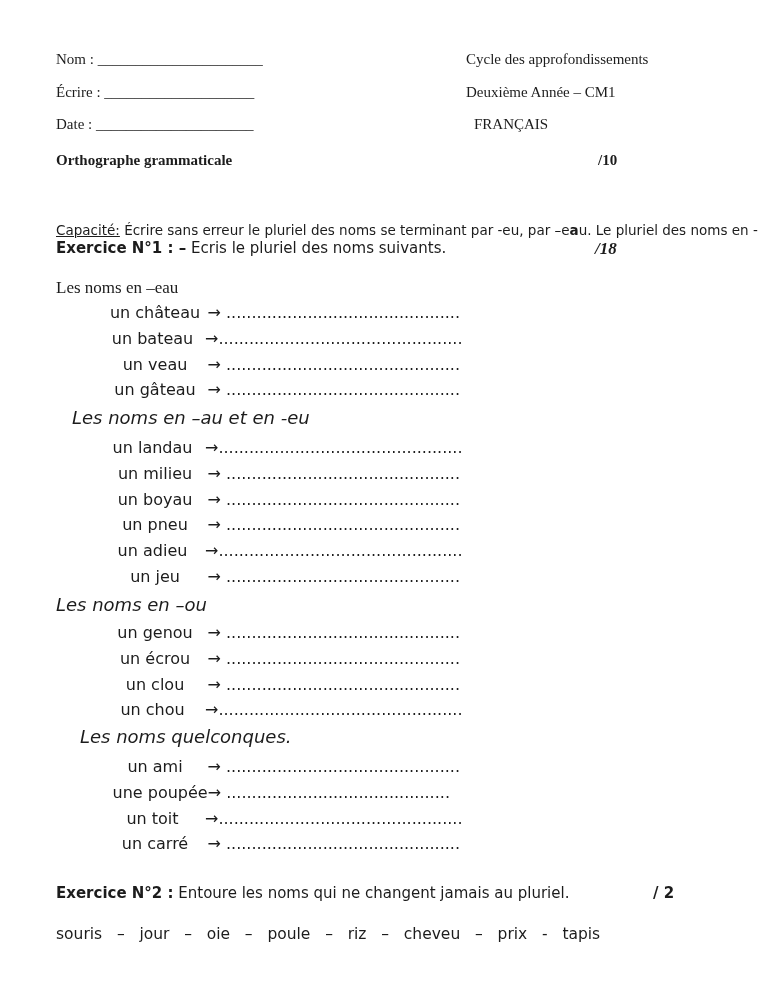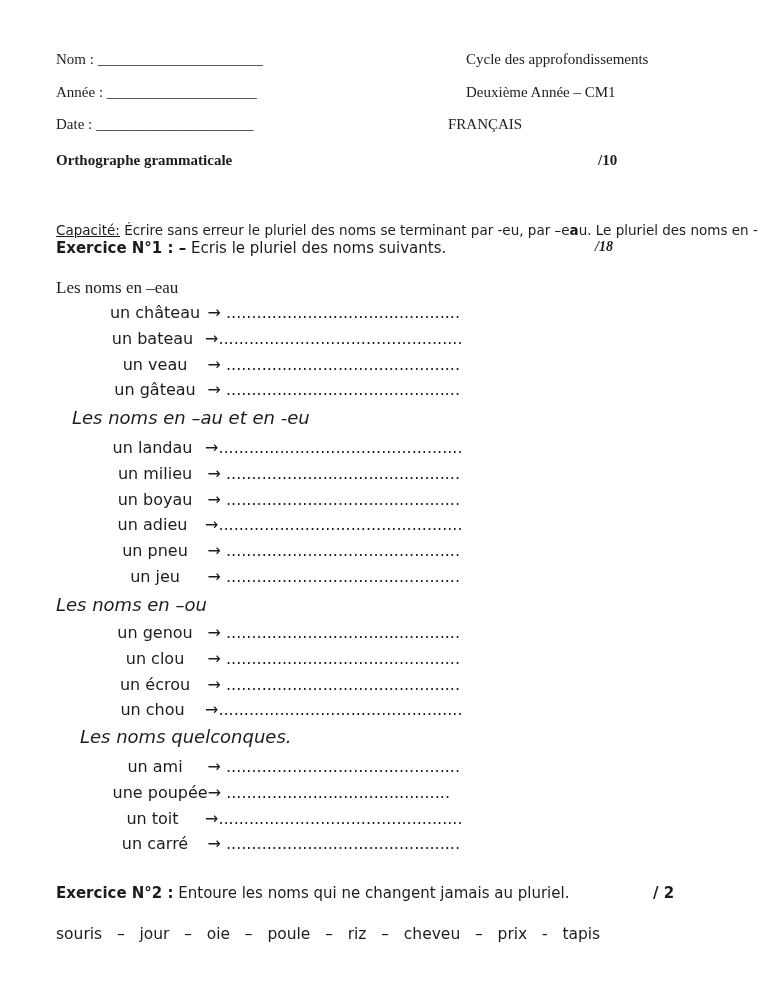--- a/index.html
+++ b/index.html
@@ -44,7 +44,7 @@
 <body>
 
 <div class="abs hdr" style="left:56px;top:50px;">Nom : ______________________</div>
-<div class="abs hdr" style="left:56px;top:83px;">Année : ____________________</div>
+<div class="abs hdr" style="left:56px;top:83px;">Écrire : ____________________</div>
 <div class="abs hdr" style="left:56px;top:115px;">Date : _____________________</div>
 
 <div class="abs hdr" style="left:466px;top:50px;">Cycle des approfondissements</div>

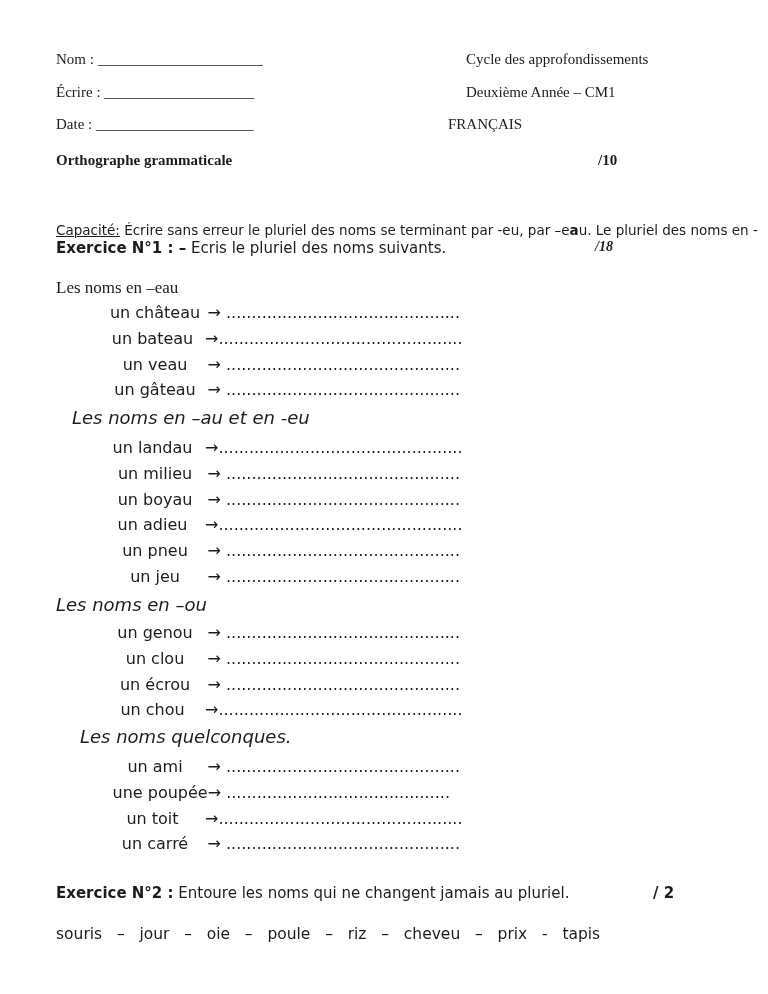--- a/index.html
+++ b/index.html
@@ -49,7 +49,7 @@
 
 <div class="abs hdr" style="left:466px;top:50px;">Cycle des approfondissements</div>
 <div class="abs hdr" style="left:466px;top:83px;">Deuxième Année – CM1</div>
-<div class="abs hdr" style="left:448px;top:115px;">FRANÇAIS</div>
+<div class="abs hdr" style="left:474px;top:115px;">FRANÇAIS</div>
 
 <div class="abs doc-title" style="left:56px;top:152px;">Orthographe grammaticale</div>
 <div class="abs score-serif" style="left:598px;top:152px;">/10</div>

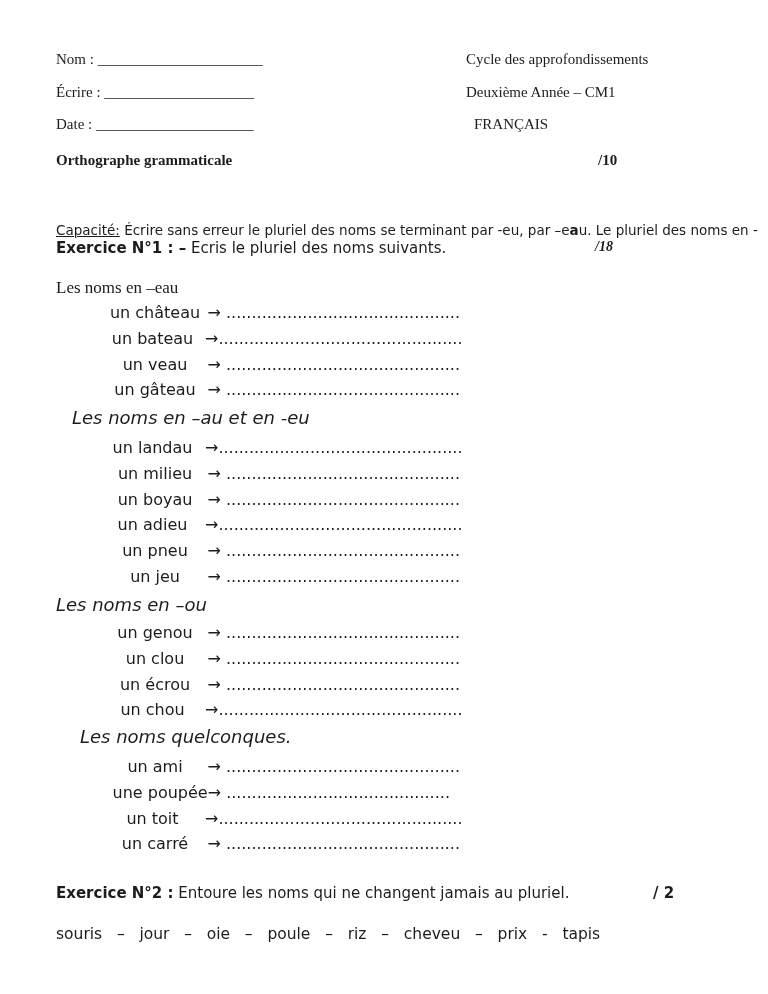--- a/index.html
+++ b/index.html
@@ -15,7 +15,7 @@
   
   .doc-title{font-family:"Liberation Serif",serif;font-weight:bold;font-size:15px;}
   .score-serif{font-family:"Liberation Serif",serif;font-weight:bold;font-size:15px;}
-  .score-serif-italic{font-family:"Liberation Serif",serif;font-weight:bold;font-style:italic;font-size:14px;}
+  .score-serif-italic{font-family:"Liberation Serif",serif;font-weight:bold;font-style:italic;font-size:17px;}
   .score-sans{font-weight:bold;font-size:15px;}
 
   

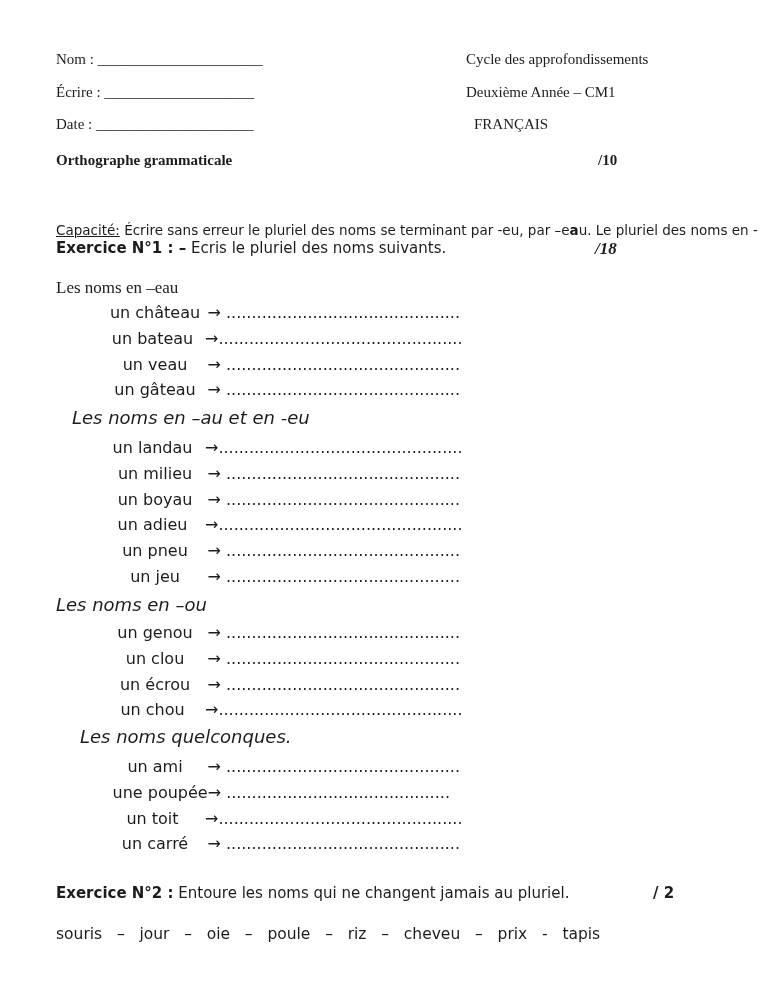--- a/index.html
+++ b/index.html
@@ -74,8 +74,8 @@
   <div class="row"><span class="lbl">un landau</span><span class="rest">→................................................</span></div>
   <div class="row"><span class="lbl">un milieu</span><span class="rest">→ ..............................................</span></div>
   <div class="row"><span class="lbl">un boyau</span><span class="rest">→ ..............................................</span></div>
+  <div class="row"><span class="lbl">un pneu</span><span class="rest">→ ..............................................</span></div>
   <div class="row"><span class="lbl">un adieu</span><span class="rest">→................................................</span></div>
-  <div class="row"><span class="lbl">un pneu</span><span class="rest">→ ..............................................</span></div>
   <div class="row"><span class="lbl">un jeu</span><span class="rest">→ ..............................................</span></div>
 </div>
 

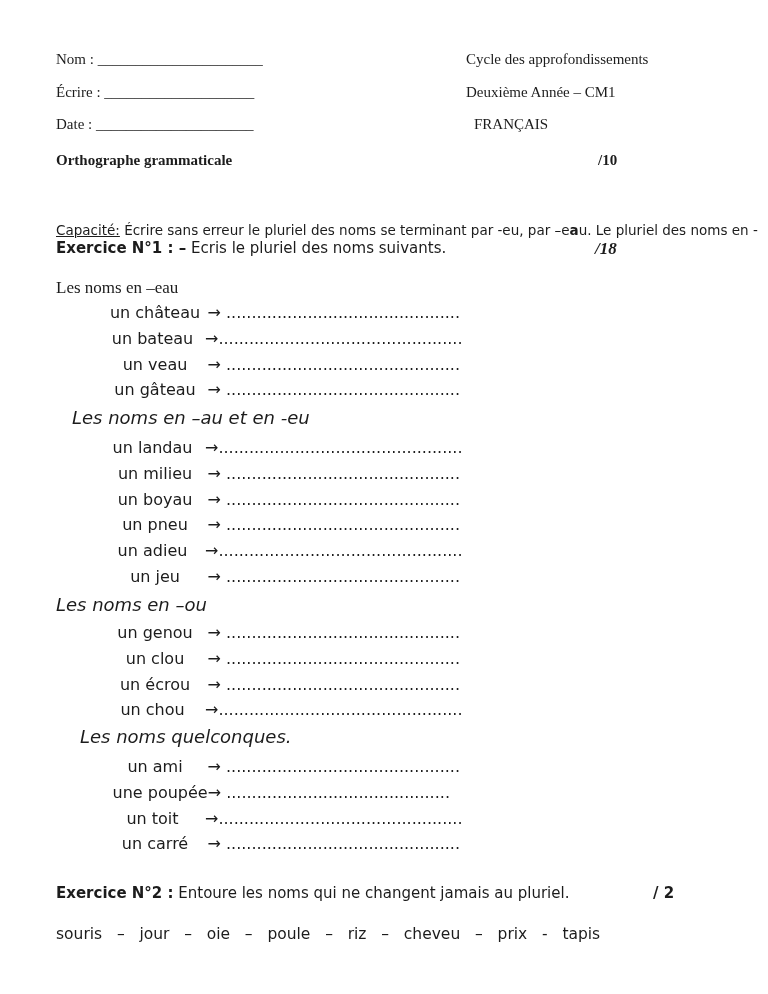--- a/index.html
+++ b/index.html
@@ -82,8 +82,8 @@
 <div class="abs sec-head-italic" style="left:56px;top:594px;">Les noms en –ou</div>
 <div class="abs rows" style="left:56px;top:620px;">
   <div class="row"><span class="lbl">un genou</span><span class="rest">→ ..............................................</span></div>
+  <div class="row"><span class="lbl">un écrou</span><span class="rest">→ ..............................................</span></div>
   <div class="row"><span class="lbl">un clou</span><span class="rest">→ ..............................................</span></div>
-  <div class="row"><span class="lbl">un écrou</span><span class="rest">→ ..............................................</span></div>
   <div class="row"><span class="lbl">un chou</span><span class="rest">→................................................</span></div>
 </div>
 

